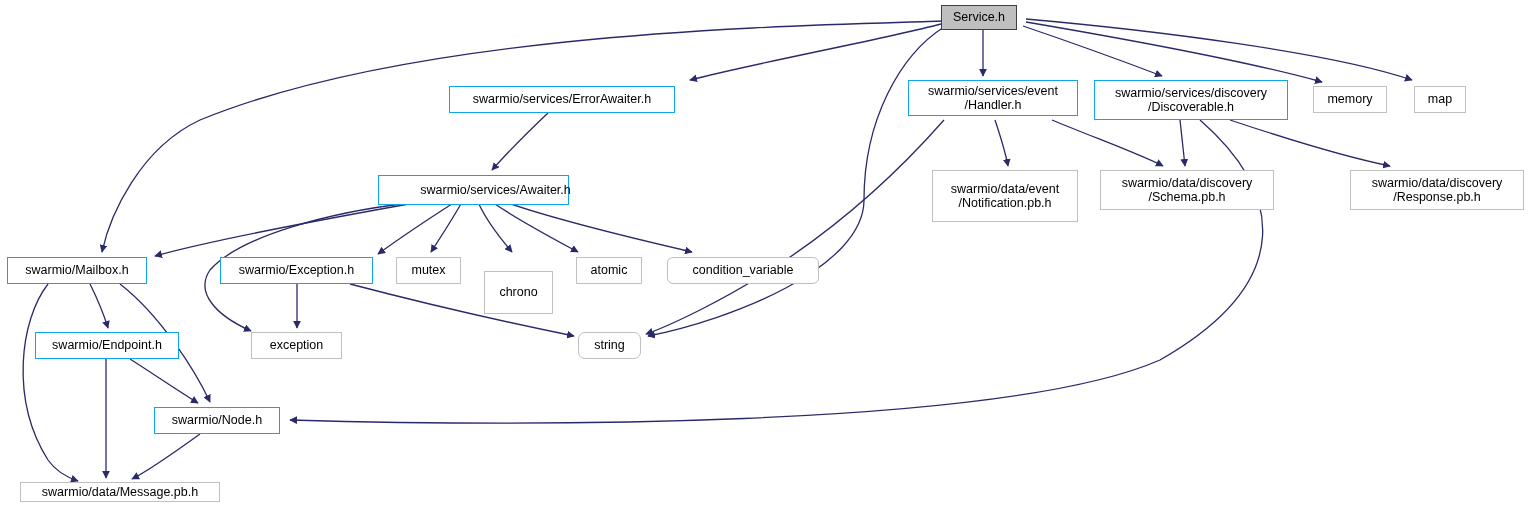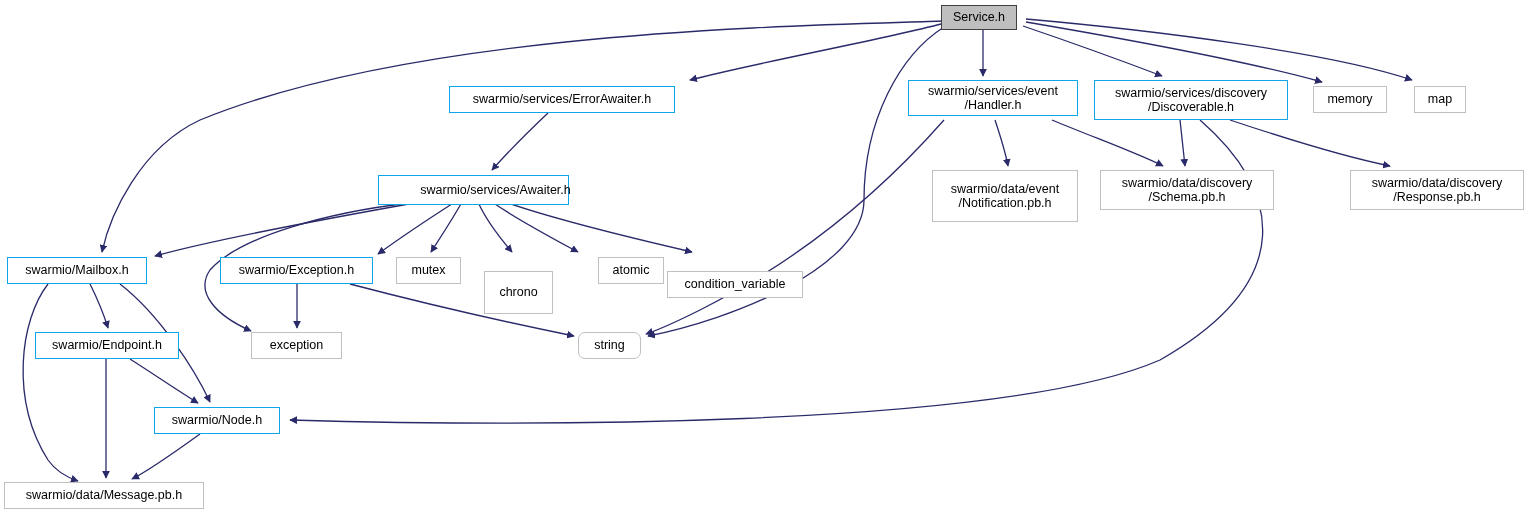--- a/index.html
+++ b/index.html
@@ -100,7 +100,7 @@
       <div class="node strong" style="left: 220px; top: 257px; width: 153px; height: 27px; text-align: center;">swarmio/Exception.h</div>
       <div class="node weak" style="left: 396px; top: 257px; width: 65px; height: 27px;">mutex</div>
       <div class="node weak" style="left: 484px; top: 271px; width: 69px; height: 43px;">chrono</div>
-      <div class="node weak" style="left: 576px; top: 257px; width: 66px; height: 27px; margin-left: 22px;">atomic</div>
+      <div class="node weak" style="left: 576px; top: 257px; width: 66px; height: 27px;">atomic</div>
       <div class="node weak" style="left: 667px; top: 271px; width: 136px; height: 27px;">condition_variable</div>
       <div class="node strong" style="left: 35px; top: 332px; width: 144px; height: 27px;">swarmio/Endpoint.h</div>
       <div class="node weak" style="left: 251px; top: 332px; width: 91px; height: 27px;">exception</div>

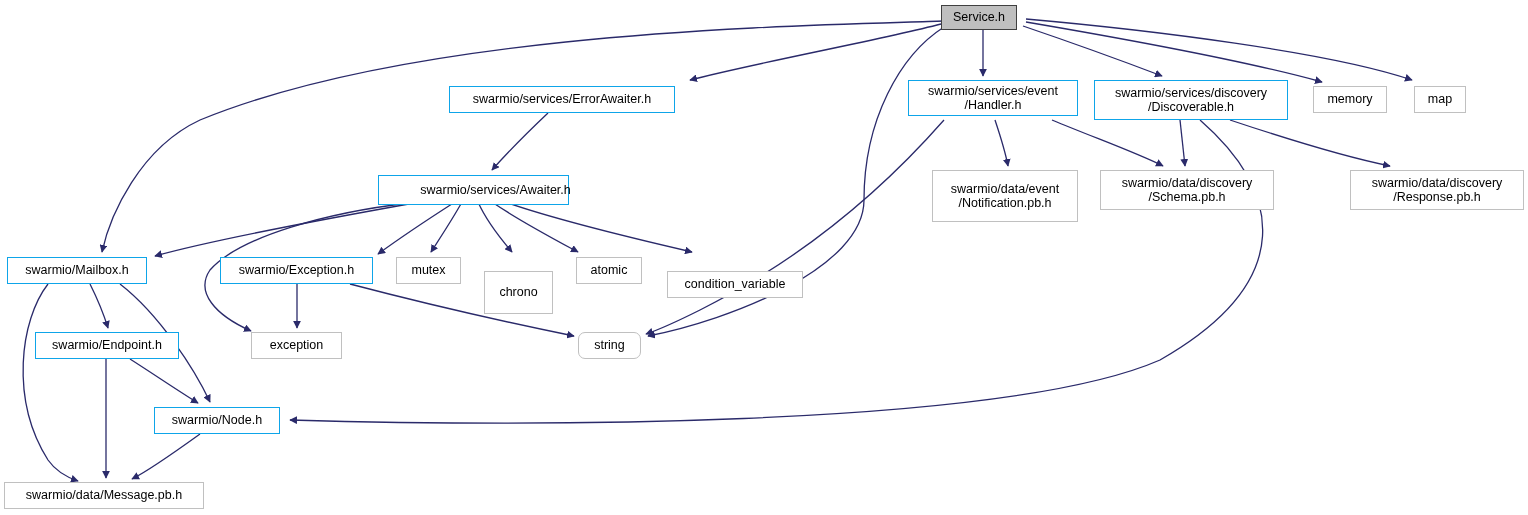--- a/index.html
+++ b/index.html
@@ -101,7 +101,7 @@
       <div class="node weak" style="left: 396px; top: 257px; width: 65px; height: 27px;">mutex</div>
       <div class="node weak" style="left: 484px; top: 271px; width: 69px; height: 43px;">chrono</div>
       <div class="node weak" style="left: 576px; top: 257px; width: 66px; height: 27px;">atomic</div>
-      <div class="node weak" style="left: 667px; top: 271px; width: 136px; height: 27px;">condition_variable</div>
+      <div class="node weak" style="left: 667px; top: 257px; width: 152px; height: 27px; border-radius: 6px;">condition_variable</div>
       <div class="node strong" style="left: 35px; top: 332px; width: 144px; height: 27px;">swarmio/Endpoint.h</div>
       <div class="node weak" style="left: 251px; top: 332px; width: 91px; height: 27px;">exception</div>
       <div class="node weak" style="left: 578px; top: 332px; width: 63px; height: 27px; border-radius: 7px;">string</div>

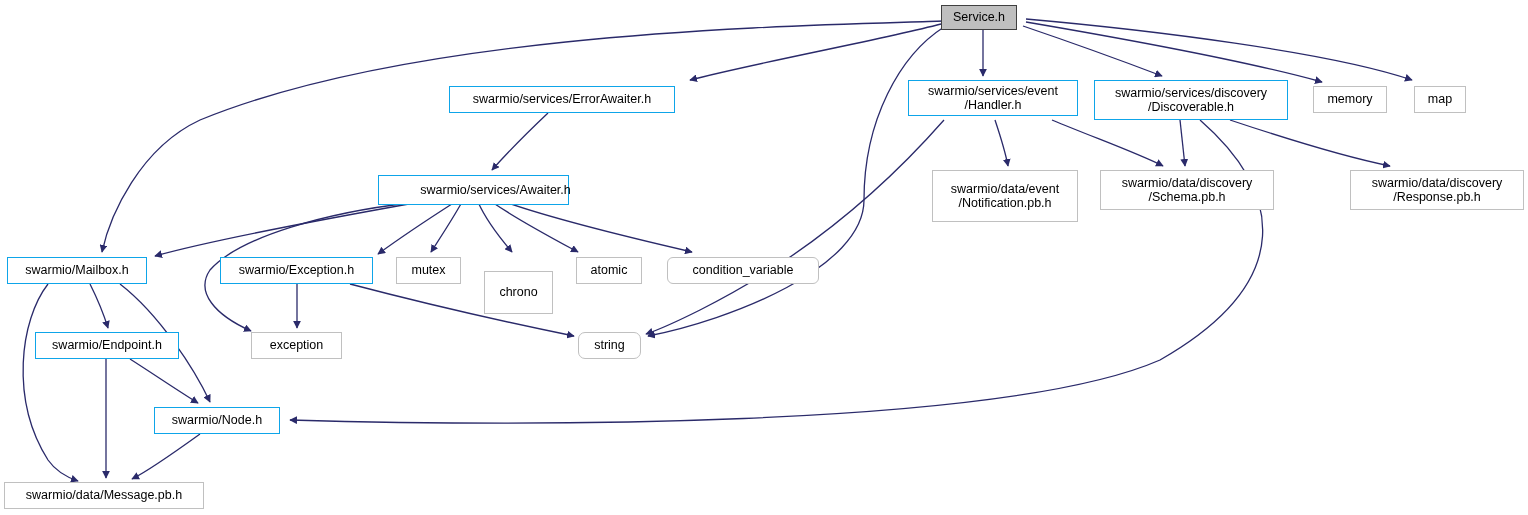--- a/index.html
+++ b/index.html
@@ -106,7 +106,7 @@
       <div class="node weak" style="left: 251px; top: 332px; width: 91px; height: 27px;">exception</div>
       <div class="node weak" style="left: 578px; top: 332px; width: 63px; height: 27px; border-radius: 7px;">string</div>
       <div class="node strong" style="left: 154px; top: 407px; width: 126px; height: 27px;">swarmio/Node.h</div>
-      <div class="node weak" style="left: 4px; top: 482px; width: 200px; height: 27px;">swarmio/data/Message.pb.h</div>
+      <div class="node weak" style="left: 20px; top: 482px; width: 200px; height: 20px;">swarmio/data/Message.pb.h</div>
     </div>
 </div>
 

